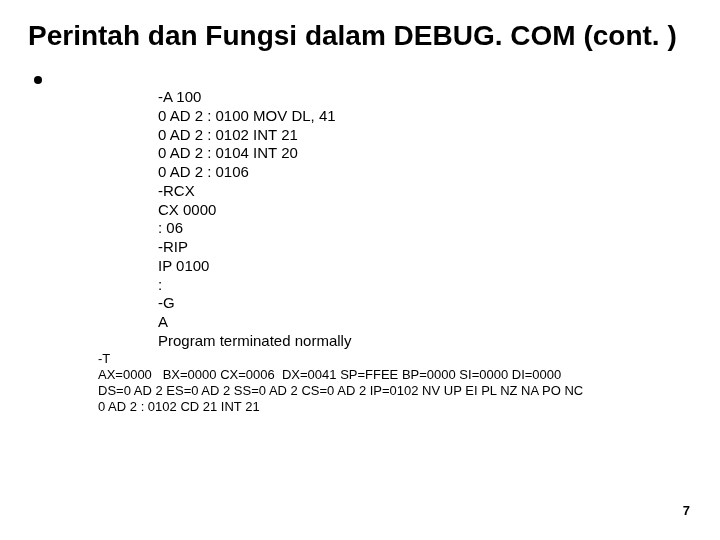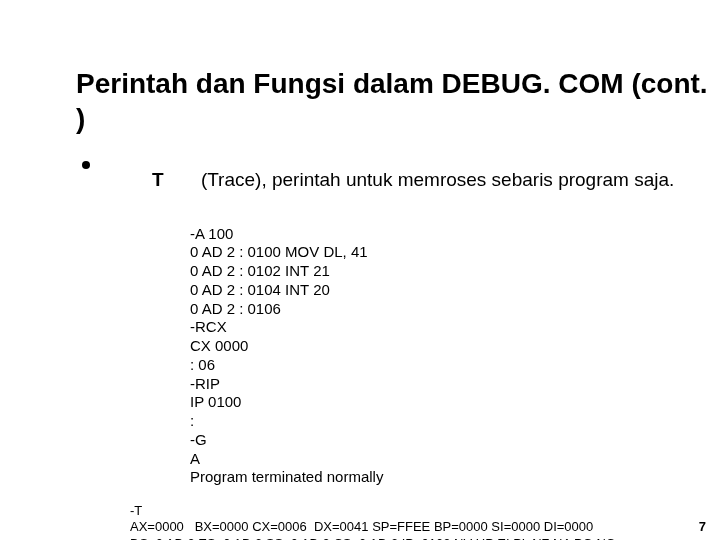--- a/index.html
+++ b/index.html
@@ -2,7 +2,7 @@
 <html><head>
 <meta charset="utf-8">
 <style>
-  * { margin: 16px; padding: 0; box-sizing: border-box; }
+  * { margin: 0; padding: 0; box-sizing: border-box; }
   body {
     width: 720px;
     height: 540px;

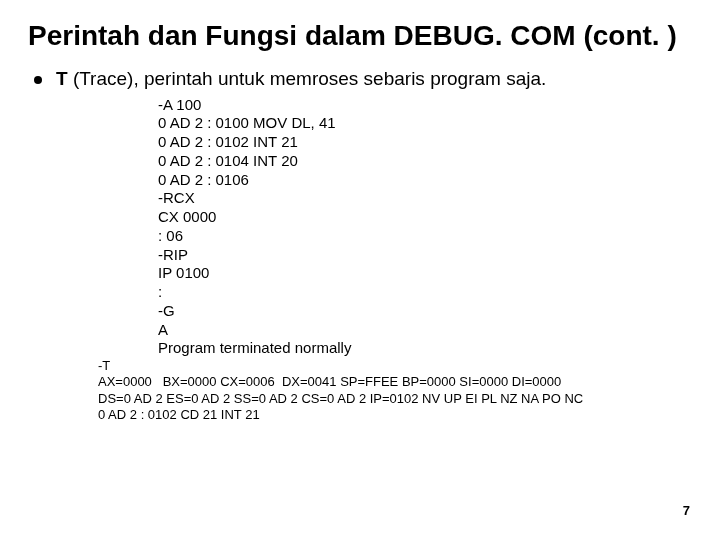--- a/index.html
+++ b/index.html
@@ -66,9 +66,6 @@
 
 <div class="bullet-row">
   <div class="bullet"></div>
-  <div class="bullet-text">
-    <span class="cmd">T</span><span> (Trace), perintah untuk memroses sebaris program saja.</span>
-  </div>
 </div>
 
 <div class="code-block">-A 100

